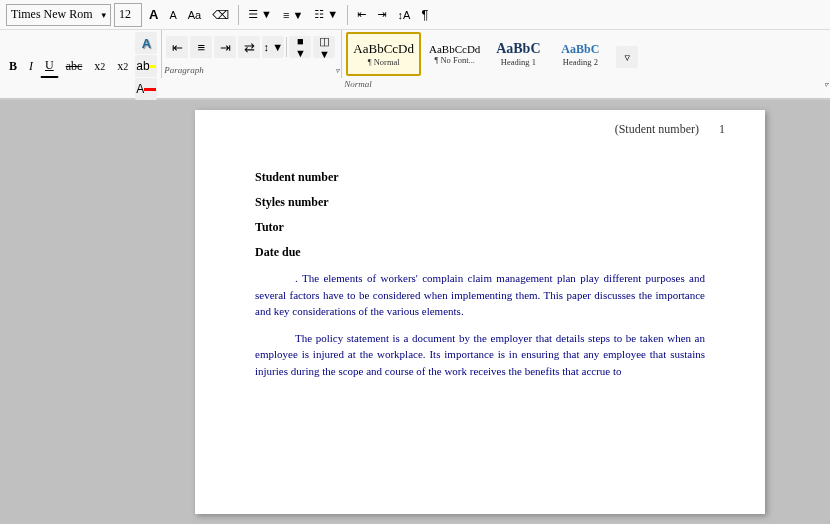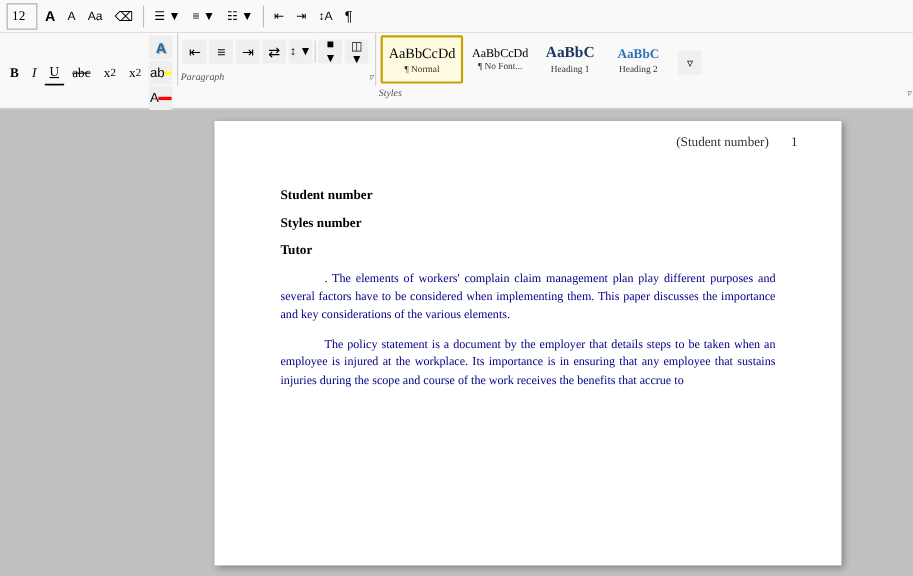--- a/index.html
+++ b/index.html
@@ -59,6 +59,10 @@
 
   <div class="row1">
 
+    <div class="font-name-box">
+      <span>Times New Rom</span>
+      <span style="margin-left:auto;font-size:9px;">▾</span>
+    </div>
 
     <div class="font-size-box">
       <span>12</span>

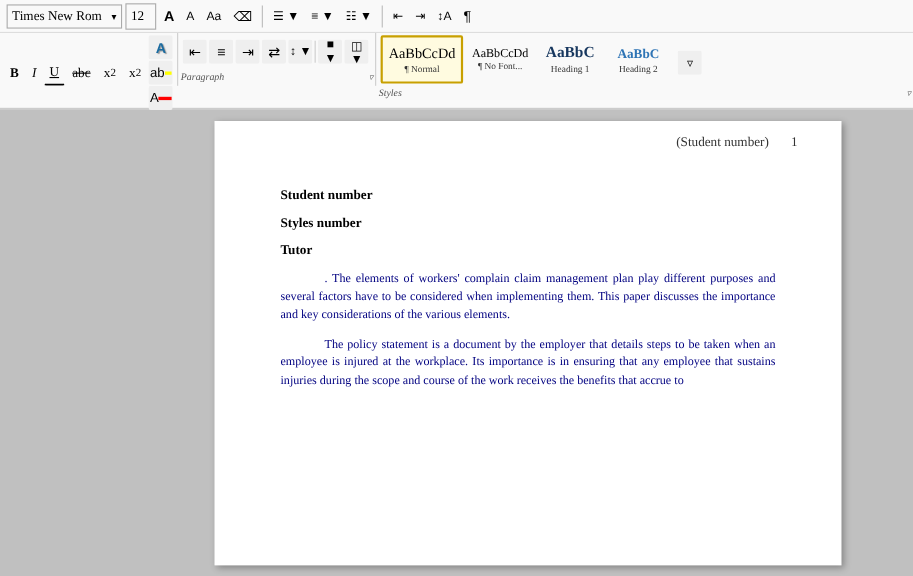--- a/index.html
+++ b/index.html
@@ -151,7 +151,7 @@
         <button class="icon-btn" style="margin-left:4px;font-size:11px;align-self:flex-end;margin-bottom:8px;">▿</button>
       </div>
       <div class="r-group-label-row">
-        <span class="r-group-label">Styles</span>
+        <span class="r-group-label">Normal</span>
         <span class="expand-arrow">▿</span>
       </div>
     </div>

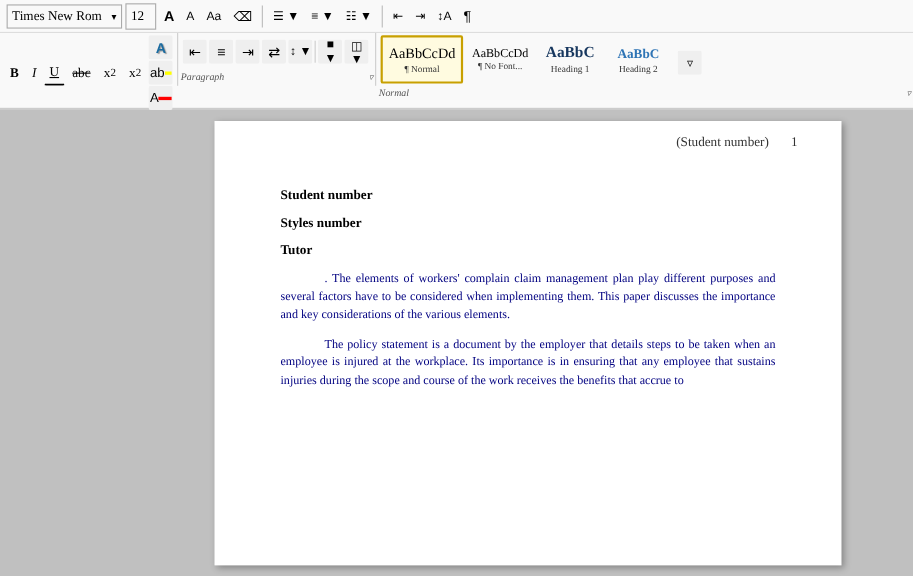--- a/index.html
+++ b/index.html
@@ -172,6 +172,7 @@
         <div class="meta-line">Student number</div>
         <div class="meta-line">Styles number</div>
         <div class="meta-line">Tutor</div>
+        <div class="meta-line">Date due</div>
 
         <div class="para-text para-indent">. The elements of workers' complain claim management plan play different purposes and several factors have to be considered when implementing them. This paper discusses the importance and key considerations of the various elements.</div>
 

